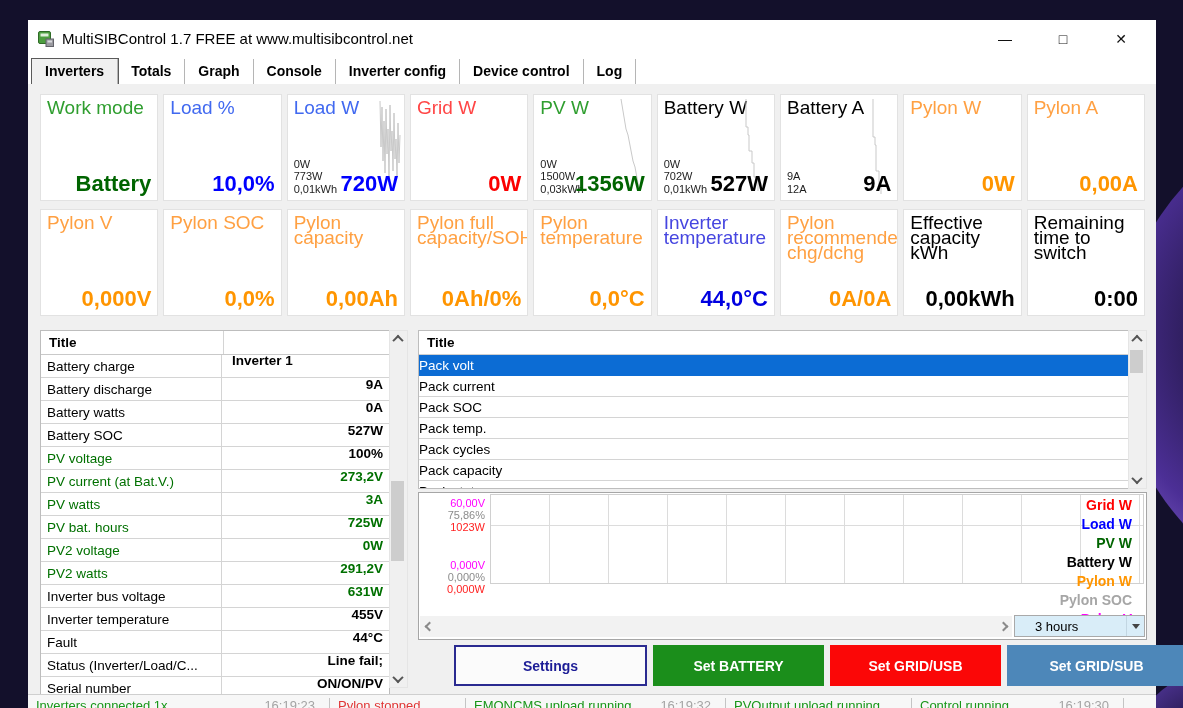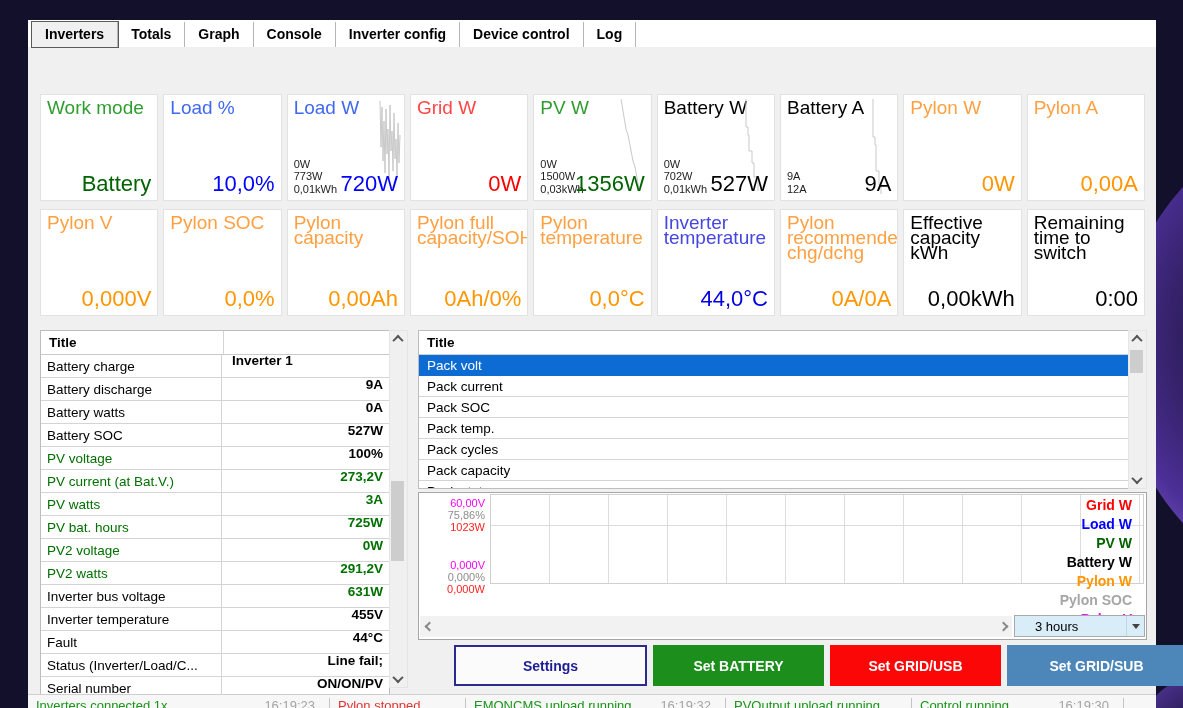--- a/index.html
+++ b/index.html
@@ -114,6 +114,22 @@
 
   <div class="window">
 
+    <div class="titlebar">
+      <span class="appicon">
+        <svg width="16" height="16" viewBox="0 0 16 16">
+          <rect x="0.5" y="0.5" width="12" height="12" rx="1.5" fill="#4d9e3f" stroke="#2f6b27"></rect>
+          <rect x="2.5" y="2.5" width="8" height="3" fill="#dff0da"></rect>
+          <rect x="8" y="8" width="7.5" height="7.5" fill="#9a9aa0" stroke="#63636a"></rect>
+          <rect x="9.5" y="9.5" width="4.5" height="2" fill="#d9d9de"></rect>
+        </svg>
+      </span>
+      <span class="wtitle">MultiSIBControl 1.7 FREE at www.multisibcontrol.net</span>
+      <div class="wincontrols">
+        <span>—</span>
+        <span>□</span>
+        <span class="wc-close">✕</span>
+      </div>
+    </div>
 
     <div class="tabbar" id="tabbar">
         <div class="tab active">Inverters</div>

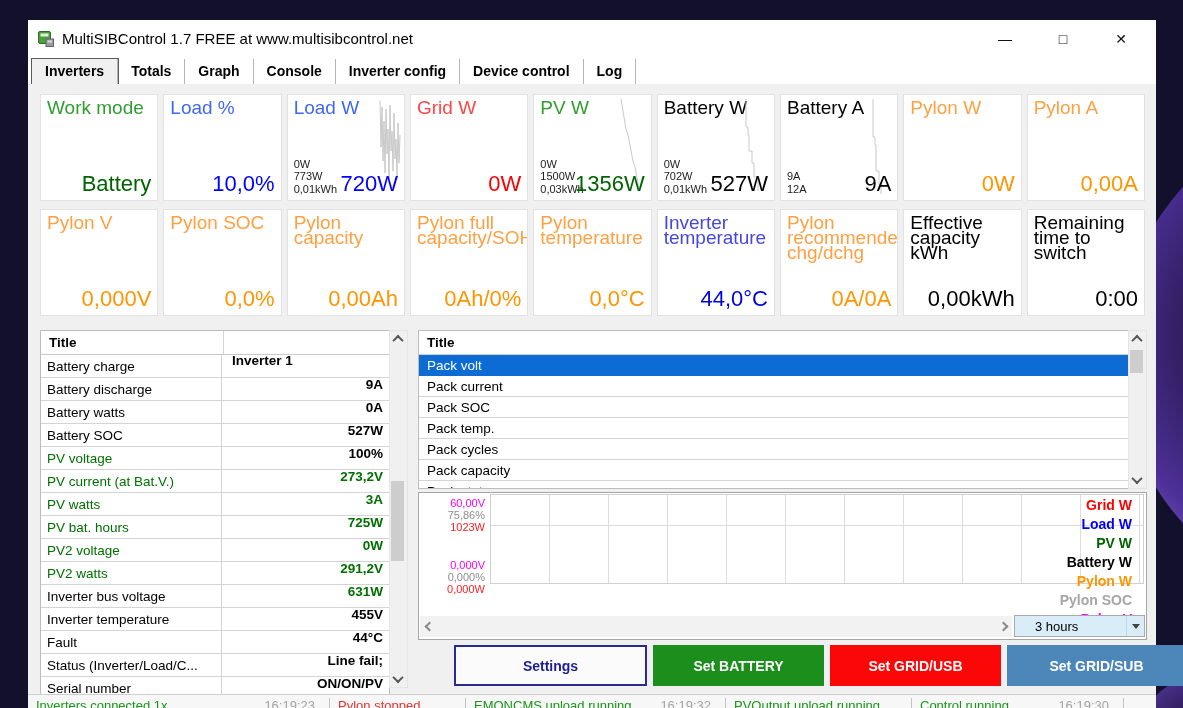--- a/index.html
+++ b/index.html
@@ -31,7 +31,7 @@
   .card{background:#fff;border:1px solid #e2e2e2;position:relative;overflow:hidden;}
   .ct{font-size:19px;line-height:15px;padding:5px 6px;}
   .stats{position:absolute;left:6px;bottom:5px;font-size:11px;line-height:12.5px;color:#1c1c1c;}
-  .cv{position:absolute;right:6px;bottom:3px;font-size:22px;font-weight:normal;white-space:nowrap;}
+  .cv{position:absolute;right:6px;bottom:3px;font-size:22px;font-weight:bold;white-space:nowrap;}
   .spark{position:absolute;top:4px;right:2px;}
   
   .lefttable{position:absolute;left:12px;top:246px;width:348px;background:#fff;

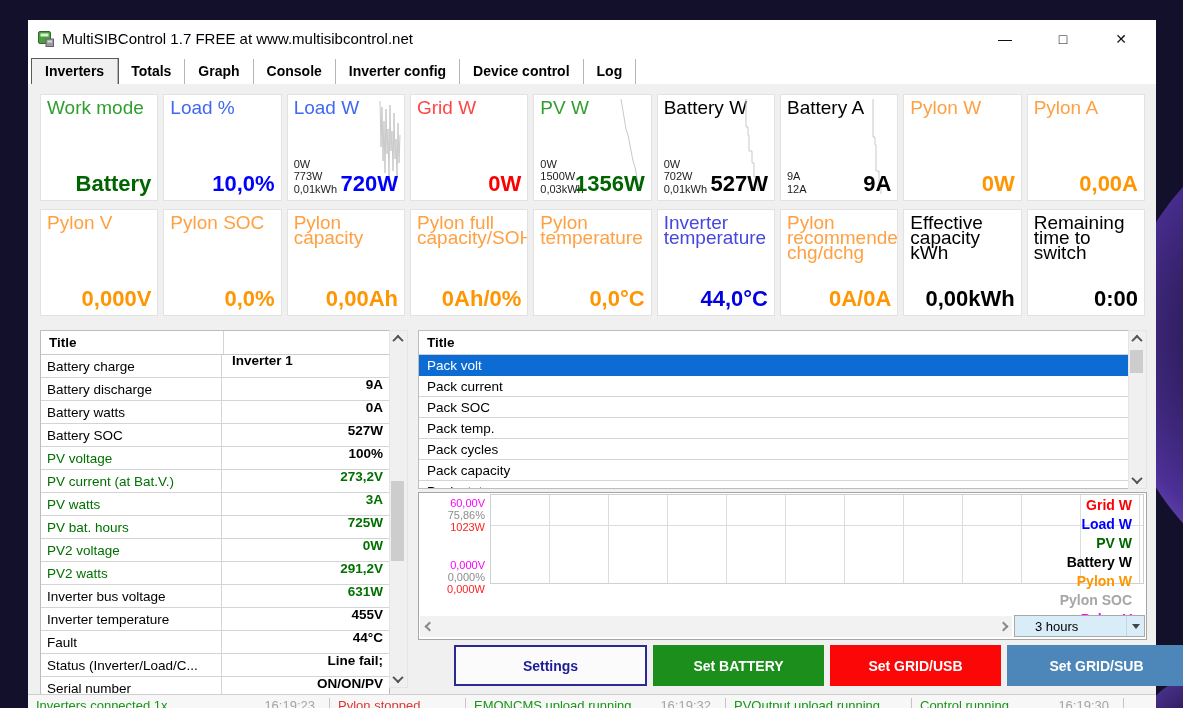--- a/index.html
+++ b/index.html
@@ -58,7 +58,7 @@
              border:1px solid #bdbdbd;overflow:hidden;font-size:13.5px;}
   .lhead{height:23px;font-weight:bold;display:flex;align-items:center;padding-left:8px;
          border-bottom:1px solid #cfcfcf;}
-  .litem{height:20px;display:flex;align-items:center;padding-left:8px;border-bottom:1px solid #d4d4d4;}
+  .litem{height:20px;display:flex;align-items:center;border-bottom:1px solid #d4d4d4;}
   .litem.sel{background:#0c6cd4;color:#fff;border-bottom-color:#0c6cd4;}
   
   .chartpanel{position:absolute;left:390px;top:408px;width:727px;height:146px;background:#fff;

